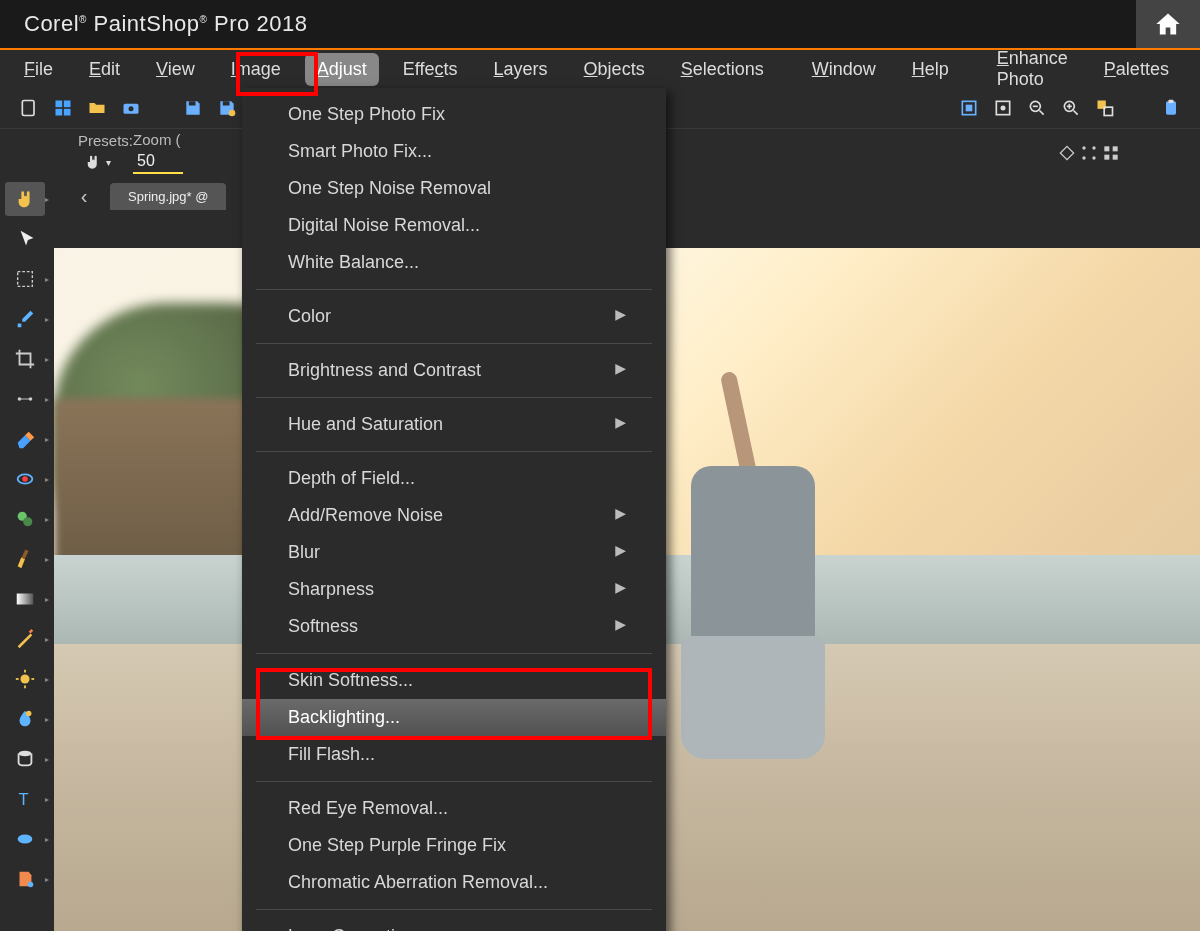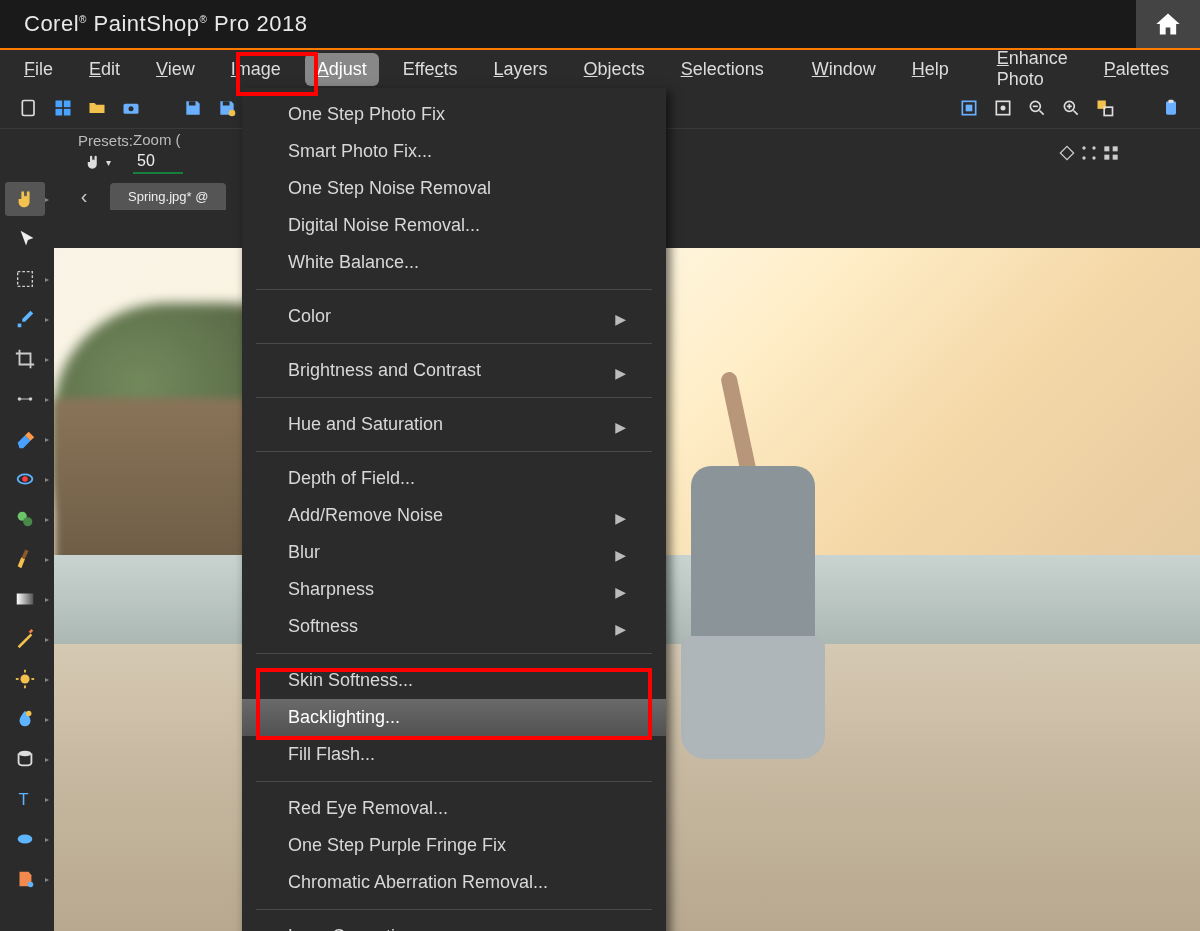--- a/index.html
+++ b/index.html
@@ -55,7 +55,7 @@
 .tool-wrap { display:flex; align-items:center; }
 
 .dropdown-menu { position:absolute; left:242px; top:88px; width:424px; background:#2b2b2b; z-index:100; box-shadow: 4px 4px 10px rgba(0,0,0,0.6); padding: 8px 0 18px 0; }
-.dd-item { padding: 8px 40px 8px 46px; color:#d8d8d8; font-size:18px; cursor:pointer; display:flex; align-items:flex-end; justify-content:space-between; }
+.dd-item { padding: 8px 40px 8px 46px; color:#d8d8d8; font-size:18px; cursor:pointer; display:flex; align-items:flex-start; justify-content:space-between; }
 .dd-item.highlighted { background: linear-gradient(180deg, #6a6a6a 0%, #525252 100%); color:#fff; }
 .dd-sep { height:1px; background:#4a4a4a; margin: 8px 14px; }
 .dd-arrow { color:#bbb; font-size:14px; }

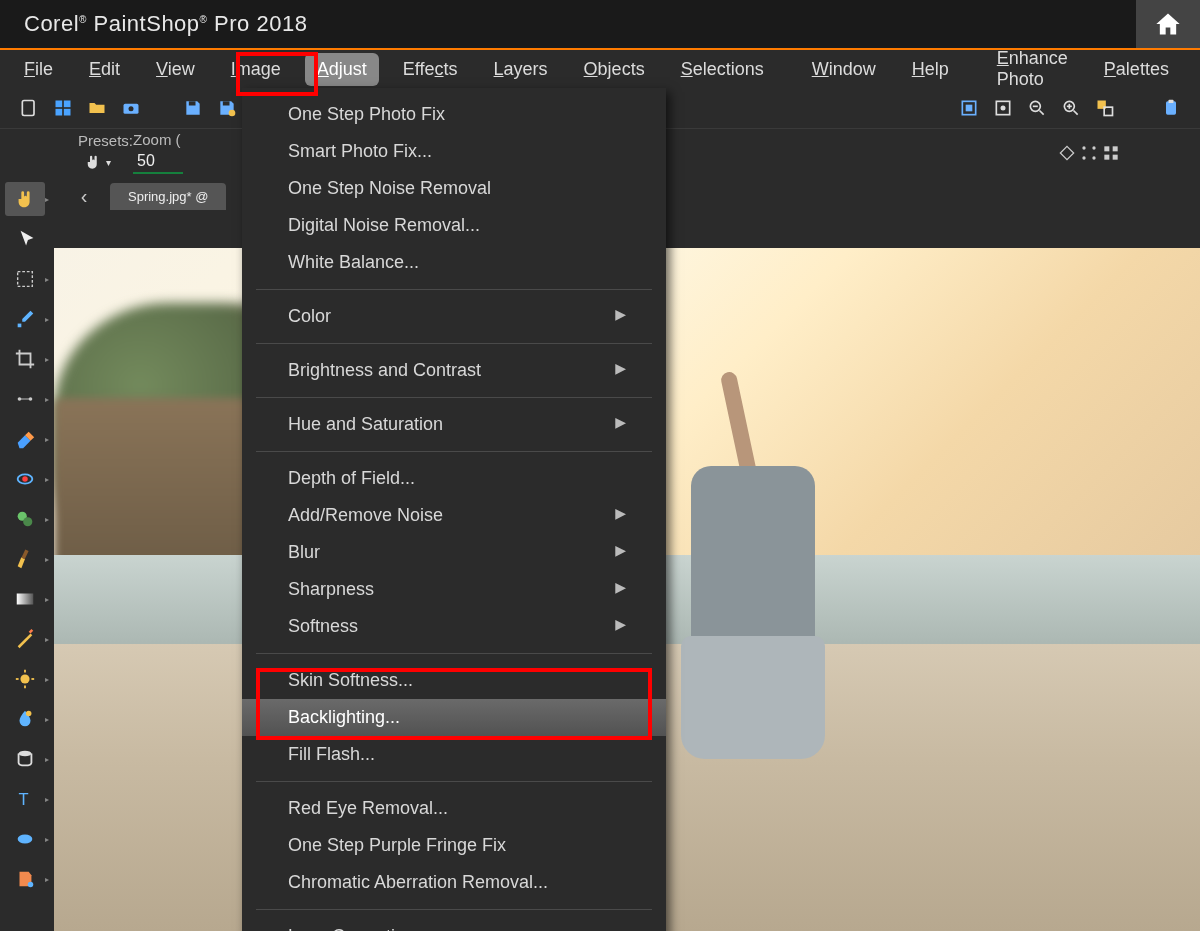--- a/index.html
+++ b/index.html
@@ -27,7 +27,7 @@
 .options-bar { height: 48px; background: #2b2b2b; display: flex; align-items: center; padding: 0 78px; color: #c8c8c8; font-size: 16px; border-top: 1px solid #3a3a3a; }
 .options-bar .opt-group { display: flex; flex-direction: column; gap: 2px; }
 .options-bar .opt-label { font-size: 15px; color: #bbb; }
-.options-bar input.zoom-val { width: 50px; background: #2b2b2b; border: none; border-bottom: 2px solid #15803d; color: #eee; font-size: 16px; padding: 2px 4px; }
+.options-bar input.zoom-val { width: 50px; background: #2b2b2b; border: none; border-bottom: 2px solid #fde047; color: #eee; font-size: 16px; padding: 2px 4px; }
 .preset-dd { display: flex; align-items: center; gap: 4px; color: #ddd; padding: 2px 6px; cursor: pointer; }
 
 .tabstrip { height: 40px; background: #2b2b2b; display: flex; align-items: center; padding: 0 70px; gap: 12px; }

